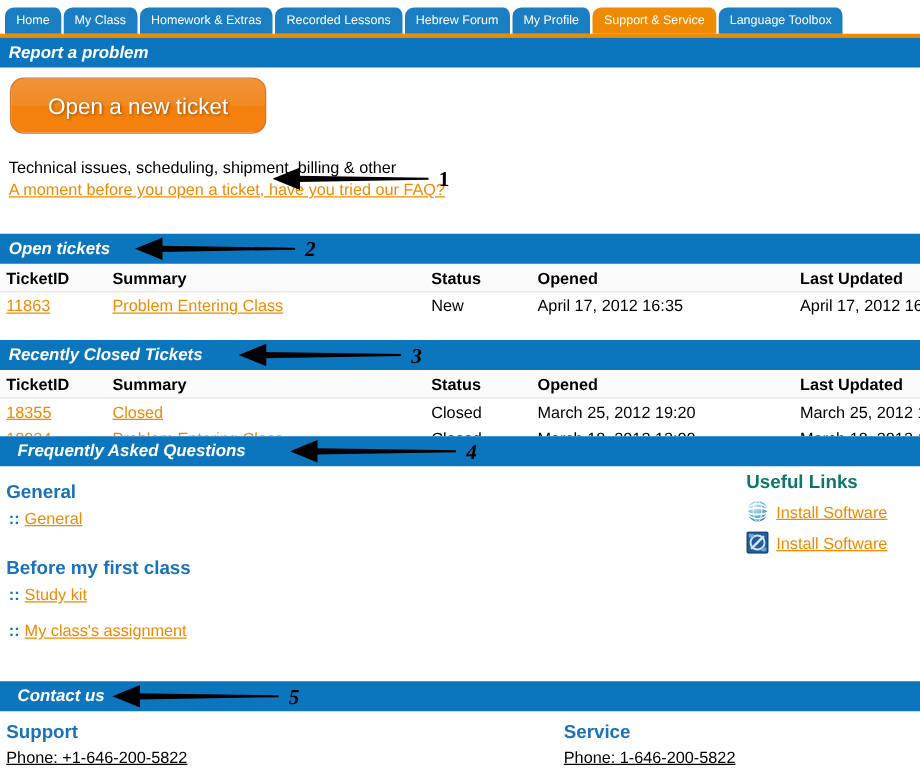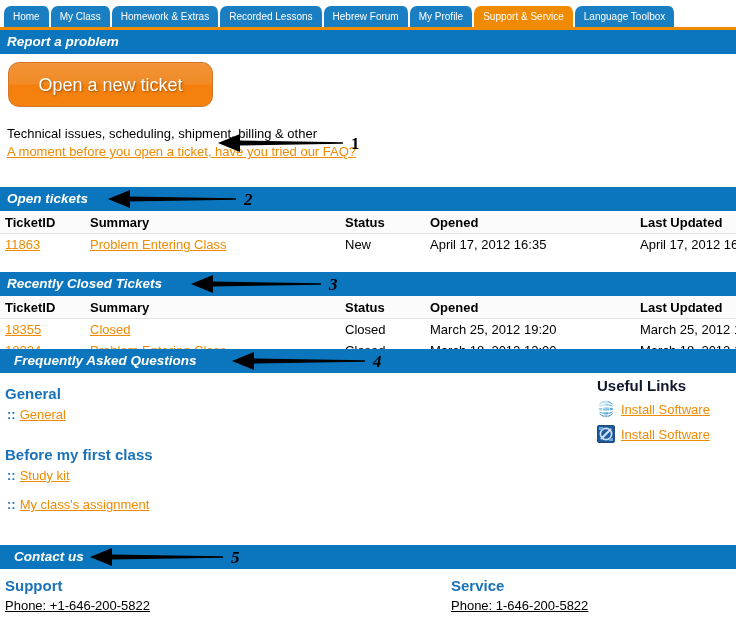--- a/index.html
+++ b/index.html
@@ -158,7 +158,7 @@
     color: #f08a00; text-decoration: underline; cursor: pointer;
   }
   .useful-title {
-    color: #0f172a; font-weight: bold; font-size: 15px; margin: 4px 0 6px 0;
+    color: #0f766e; font-weight: bold; font-size: 15px; margin: 4px 0 6px 0;
   }
   .useful-row { display: flex; align-items: center; margin-bottom: 7px; }
   .useful-row .ic { width: 18px; height: 18px; margin-right: 6px; flex: 0 0 auto; }

